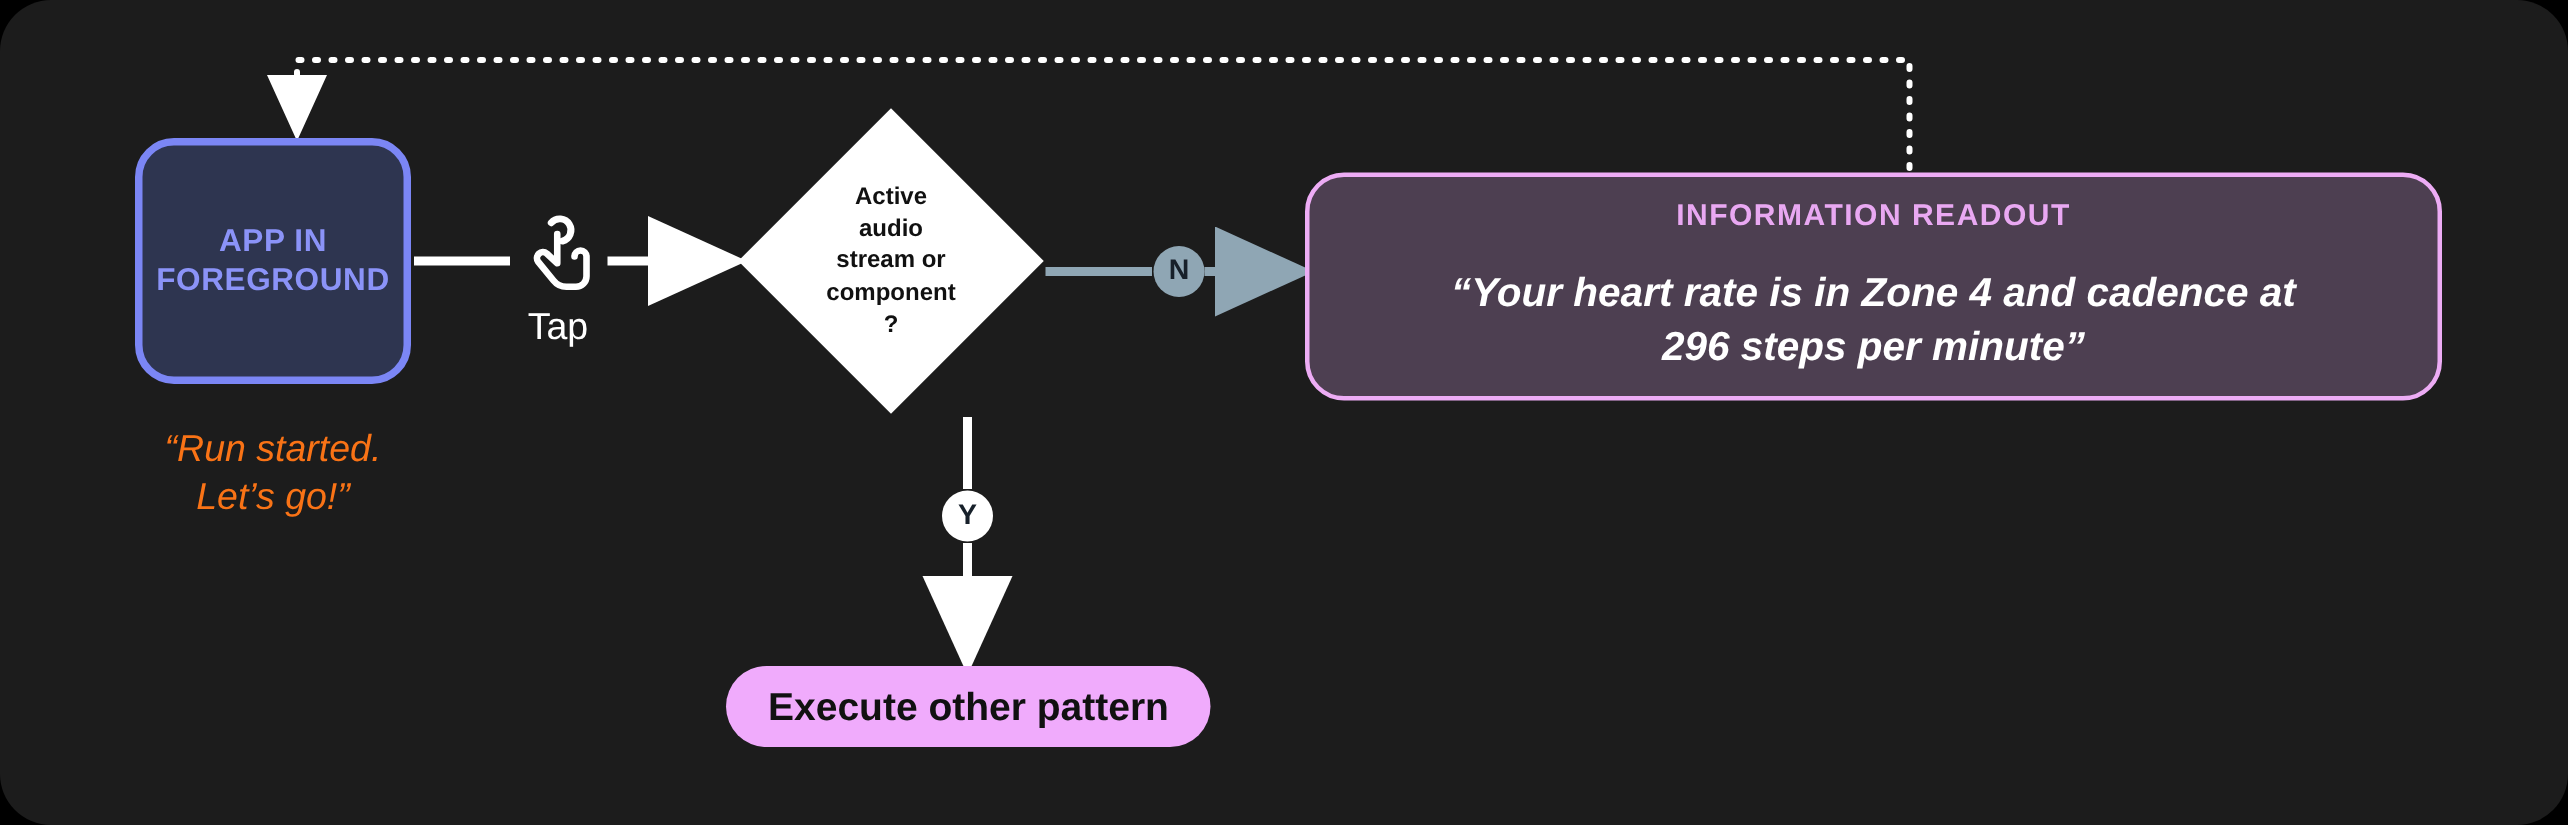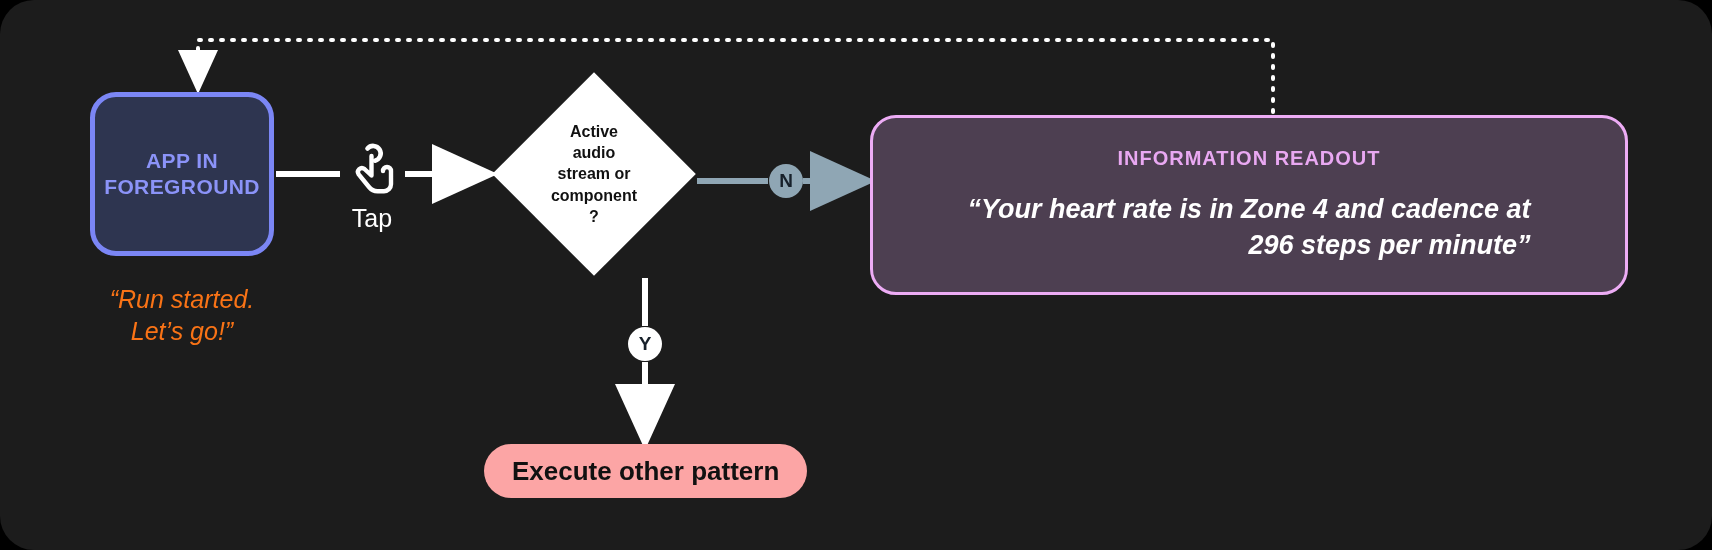--- a/index.html
+++ b/index.html
@@ -146,7 +146,7 @@
     left: 870px;
     top: 115px;
     width: 758px;
-    height: 180px;
+    height: 152px;
     box-sizing: border-box;
     background: #4d3f51;
     border: 3px solid #edacf5;

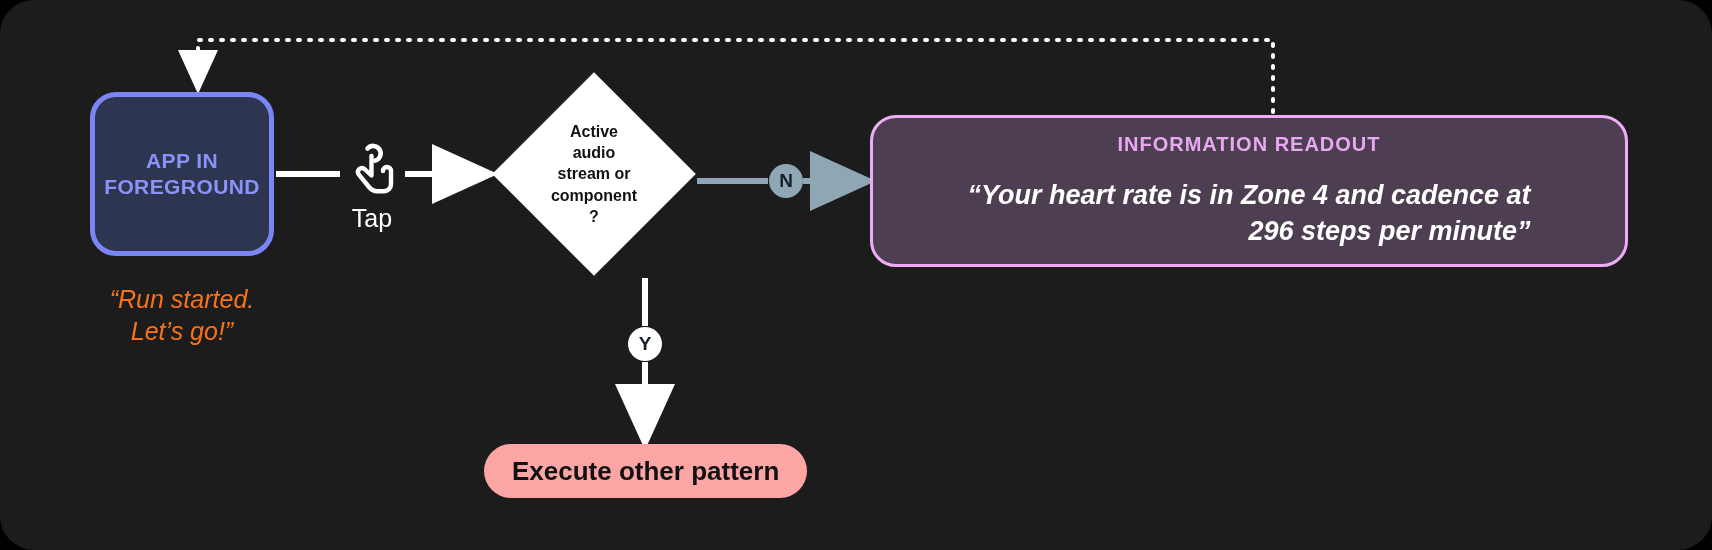--- a/index.html
+++ b/index.html
@@ -170,7 +170,7 @@
     font-weight: bold;
     font-style: italic;
     line-height: 1.32;
-    text-align: right;
+    text-align: center;
     max-width: 660px;
   }
 

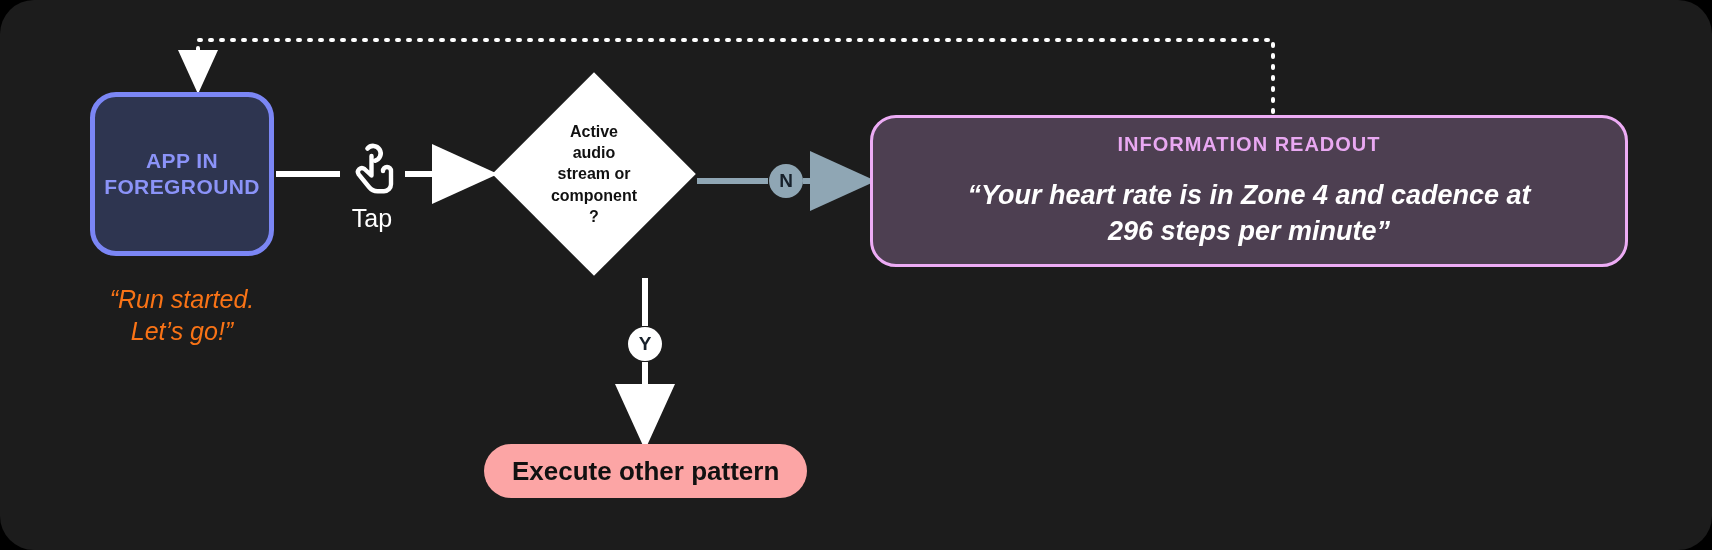--- a/index.html
+++ b/index.html
@@ -181,7 +181,7 @@
     top: 444px;
     height: 54px;
     padding: 0 28px;
-    background: #fca5a5;
+    background: #f0abfc;
     border-radius: 27px;
     display: flex;
     align-items: center;

